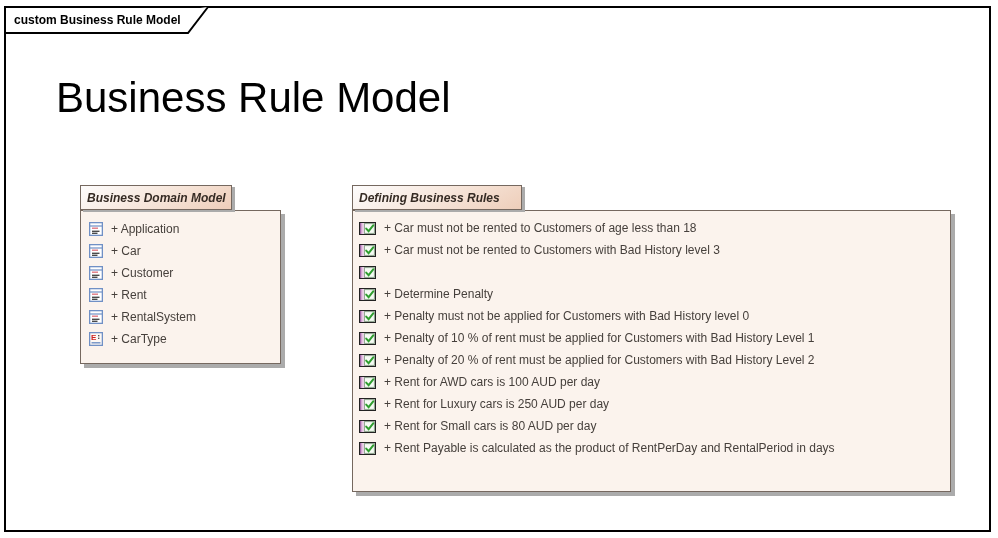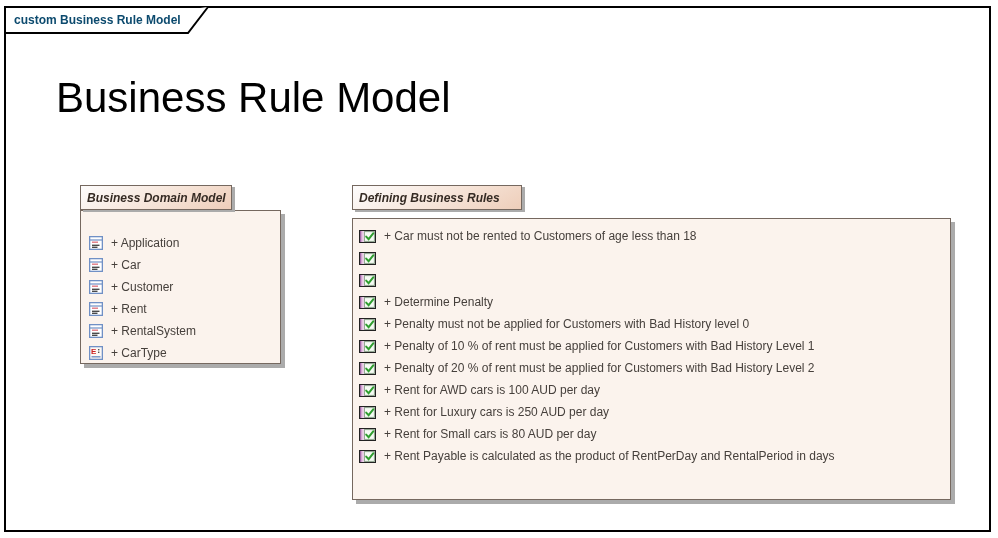--- a/index.html
+++ b/index.html
@@ -16,7 +16,7 @@
   .frame-tab-svg{position:absolute;left:-2px;top:-2px;}
   .frame-tab-label{
     position:absolute;left:8px;top:5px;
-    font-size:12px;font-weight:bold;color:#0c4a6e;white-space:nowrap;
+    font-size:12px;font-weight:bold;color:#000000;white-space:nowrap;
   }
   
   .diagram-title{

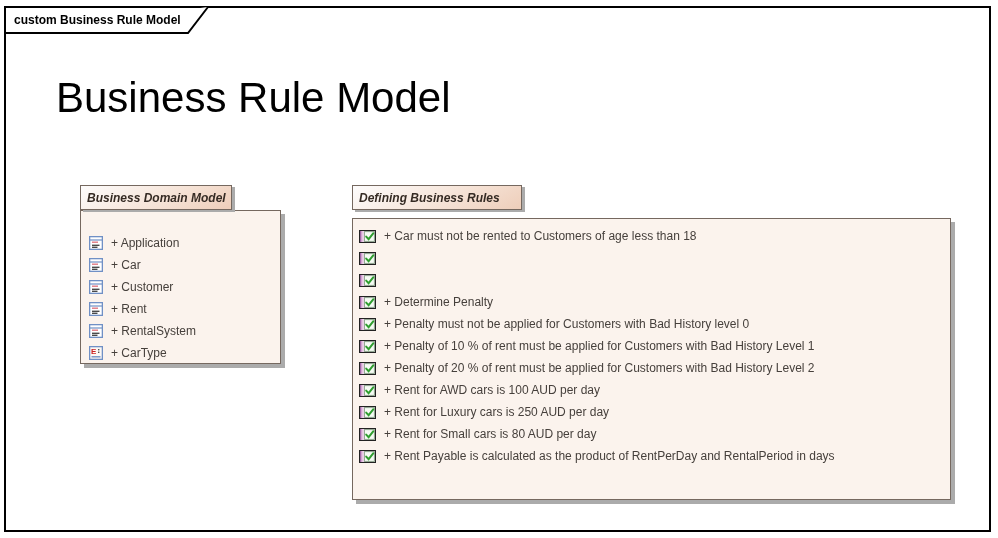--- a/index.html
+++ b/index.html
@@ -53,7 +53,7 @@
     font-size:12px;color:#46403c;white-space:nowrap;
   }
   
-  #pkg-0 .pkg-body-inner{padding:21px 0 0 8px;}
+  #pkg-0 .pkg-body-inner{padding:7px 0 0 8px;}
   #pkg-1 .pkg-body-inner{padding:6px 0 0 6px;}
 </style>
 </head>

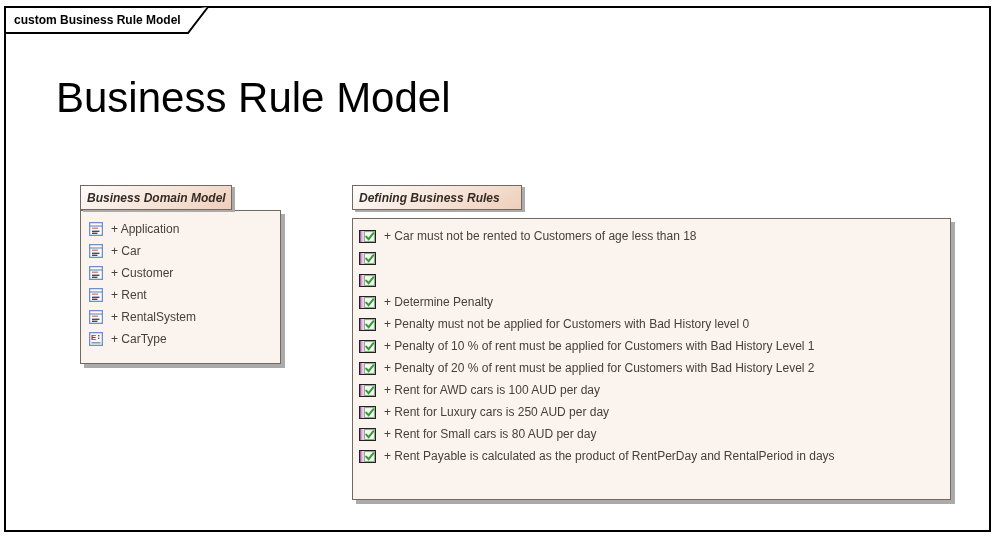--- a/index.html
+++ b/index.html
@@ -154,7 +154,7 @@
   <div class="pkg-tab" style="left:352px;top:185px;width:170px;">
     <span class="pkg-tab-title">Defining Business Rules</span>
   </div>
-  <div class="pkg-body" style="left:352px;top:218px;width:599px;height:282px;">
+  <div class="pkg-body" style="left:352px;top:210px;width:599px;height:282px;">
     <div class="pkg-body-inner">
         <div class="pkg-row">
           <span class="icon">

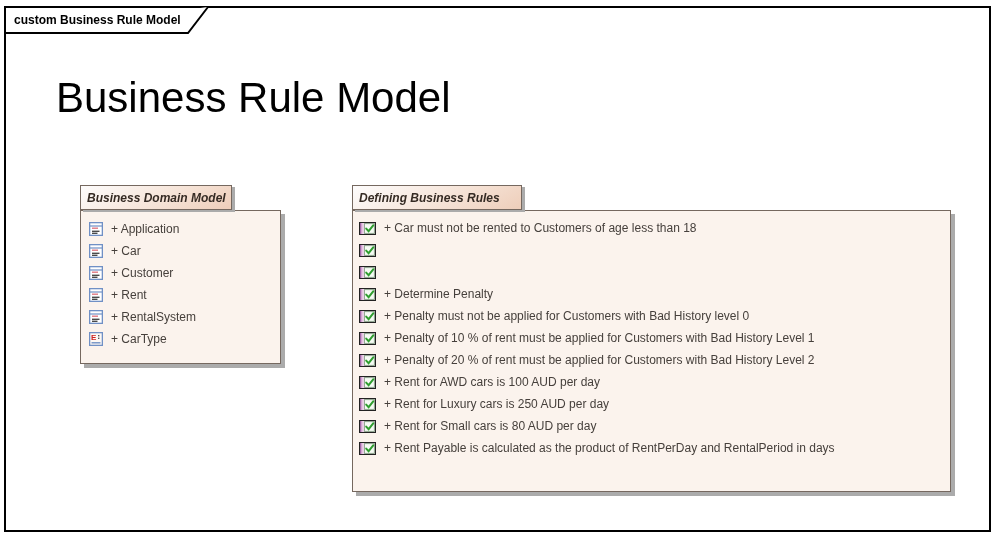--- a/index.html
+++ b/index.html
@@ -178,6 +178,7 @@
               <path d="M7.2 6.6 L9.6 9.2 L14.2 3.4" fill="none" stroke="#2f9e2f" stroke-width="2" stroke-linecap="round"></path>
             </svg>
           </span>
+          <span class="pkg-label">+ Car must not be rented to Customers with Bad History level 3</span>
         </div>
         <div class="pkg-row">
           <span class="icon">

